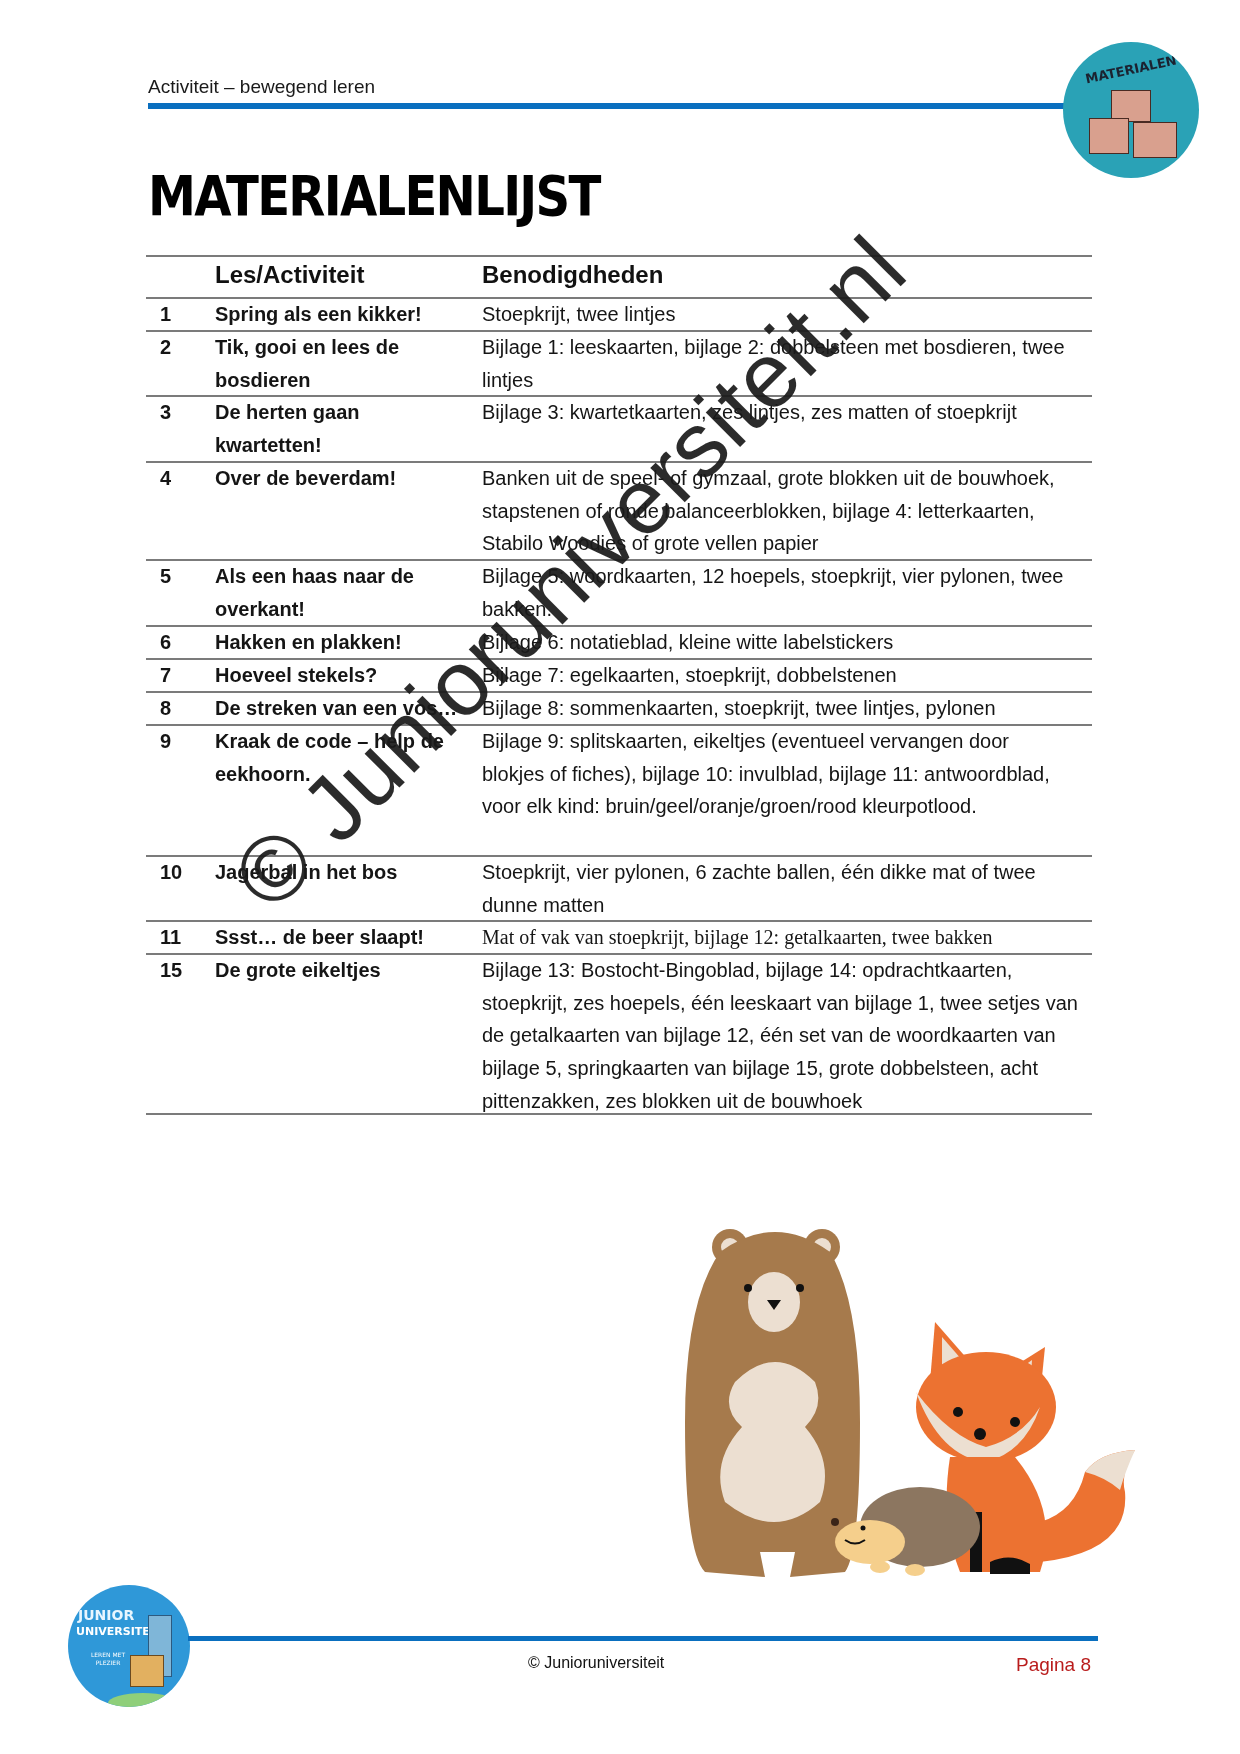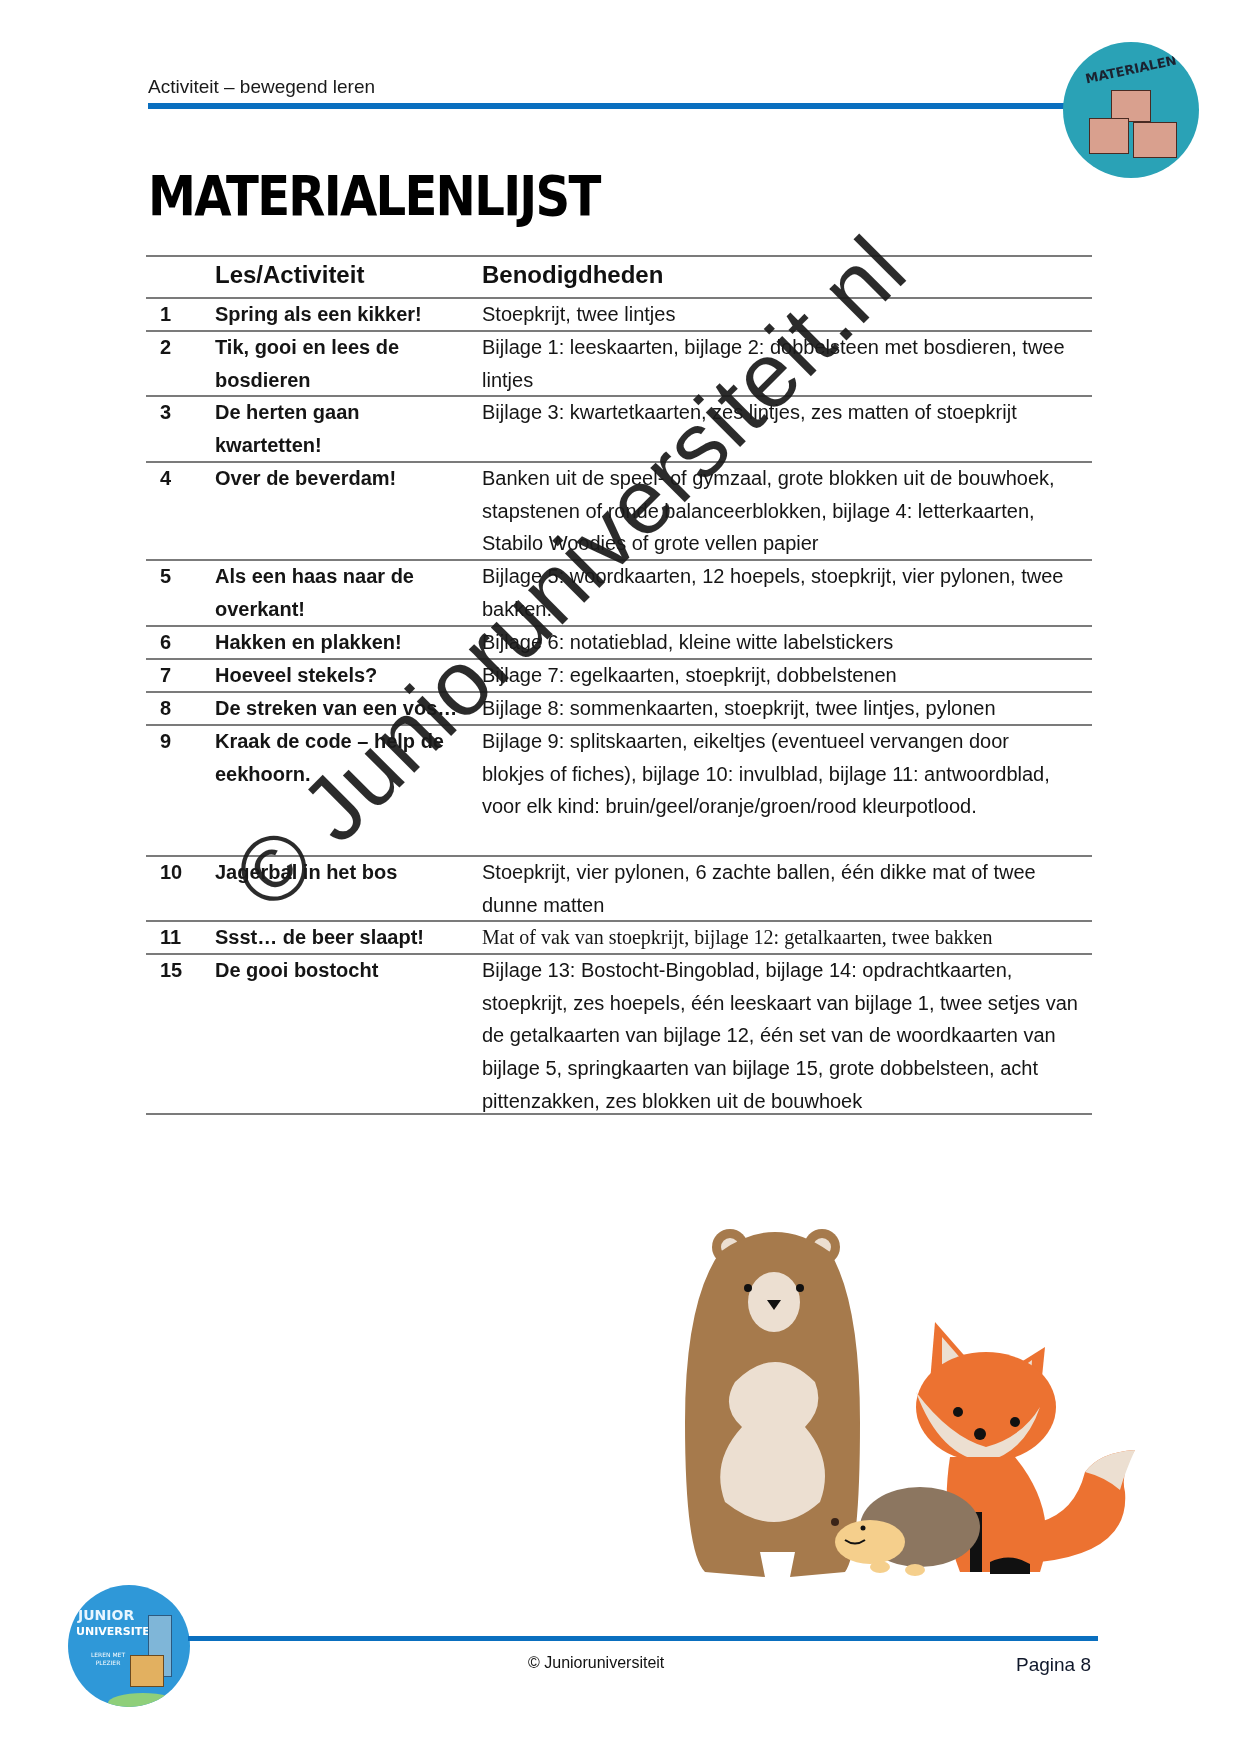--- a/index.html
+++ b/index.html
@@ -132,7 +132,7 @@
 
   <div>
     <div class="cell num" style="top:699px">15</div>
-    <div class="cell act" style="top:699px">De gooi bostocht</div>
+    <div class="cell act" style="top:699px">De grote eikeltjes</div>
     <div class="cell mat" style="top:699px">Bijlage 13: Bostocht-Bingoblad, bijlage 14: opdrachtkaarten, stoepkrijt, zes hoepels, één leeskaart van bijlage 1, twee setjes van de getalkaarten van bijlage 12, één set van de woordkaarten van bijlage 5, springkaarten van bijlage 15, grote dobbelsteen, acht pittenzakken, zes blokken uit de bouwhoek</div>
   </div>
   <div class="hline" style="top:858px"></div>

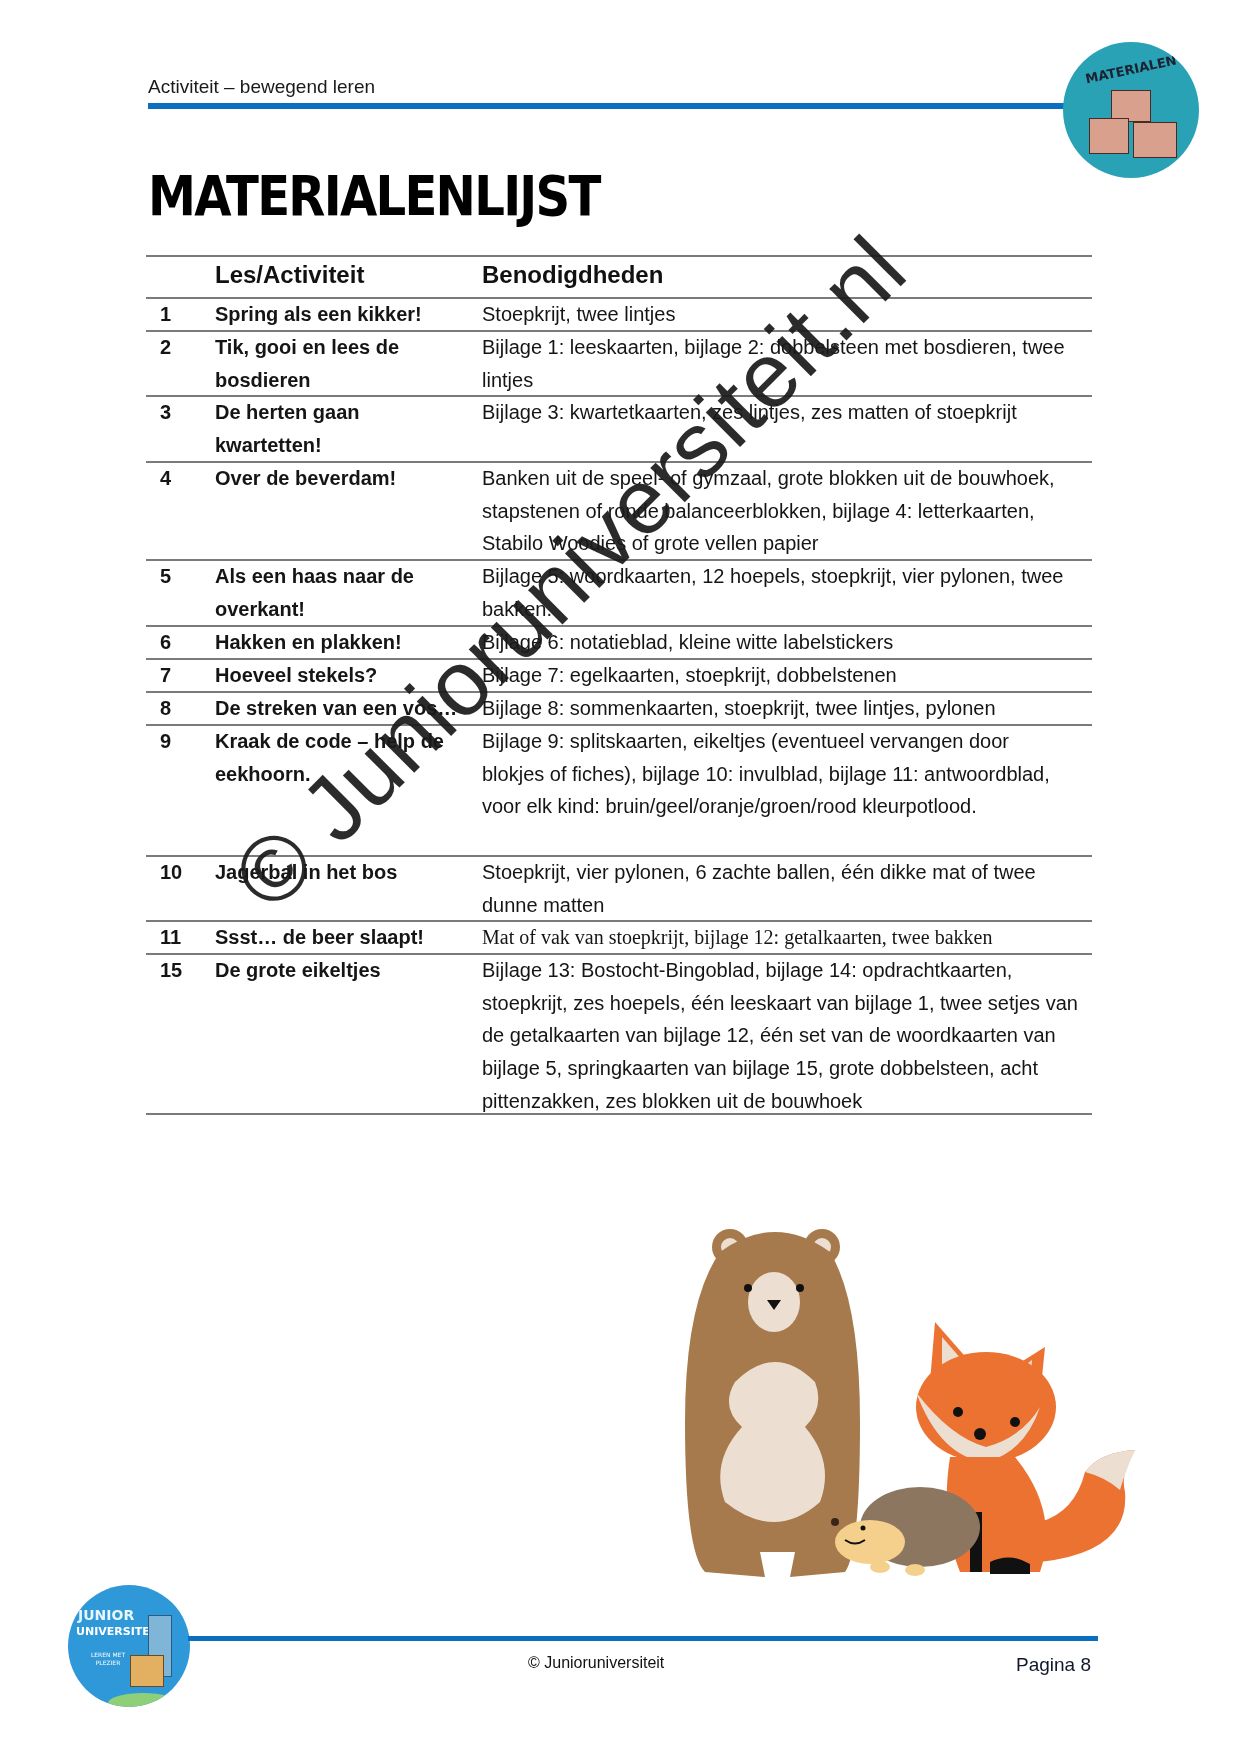--- a/index.html
+++ b/index.html
@@ -25,7 +25,7 @@
                transform:rotate(-45deg); transform-origin:left center; letter-spacing:1px; opacity:0.92; }
   .footer-rule { left:188px; top:1636px; width:910px; height:5px; background:#0a6fbf; }
   .footer-copy { left:528px; top:1654px; font-size:16px; color:#111; }
-  .footer-page { left:1016px; top:1654px; font-size:19px; color:#0f172a; }
+  .footer-page { left:1016px; top:1654px; font-size:19px; color:#b91c1c; }
   .badge-bottom { left:68px; top:1585px; width:122px; height:122px; border-radius:50%; background:#2f98d8; overflow:hidden; }
   .badge-bottom .l1 { position:absolute; left:10px; top:22px; font-family:"DejaVu Sans", sans-serif; font-weight:bold; font-size:14px; color:#e8f6ff; }
   .badge-bottom .l2 { position:absolute; left:8px; top:40px; font-family:"DejaVu Sans", sans-serif; font-weight:bold; font-size:11px; color:#ffffff; }

